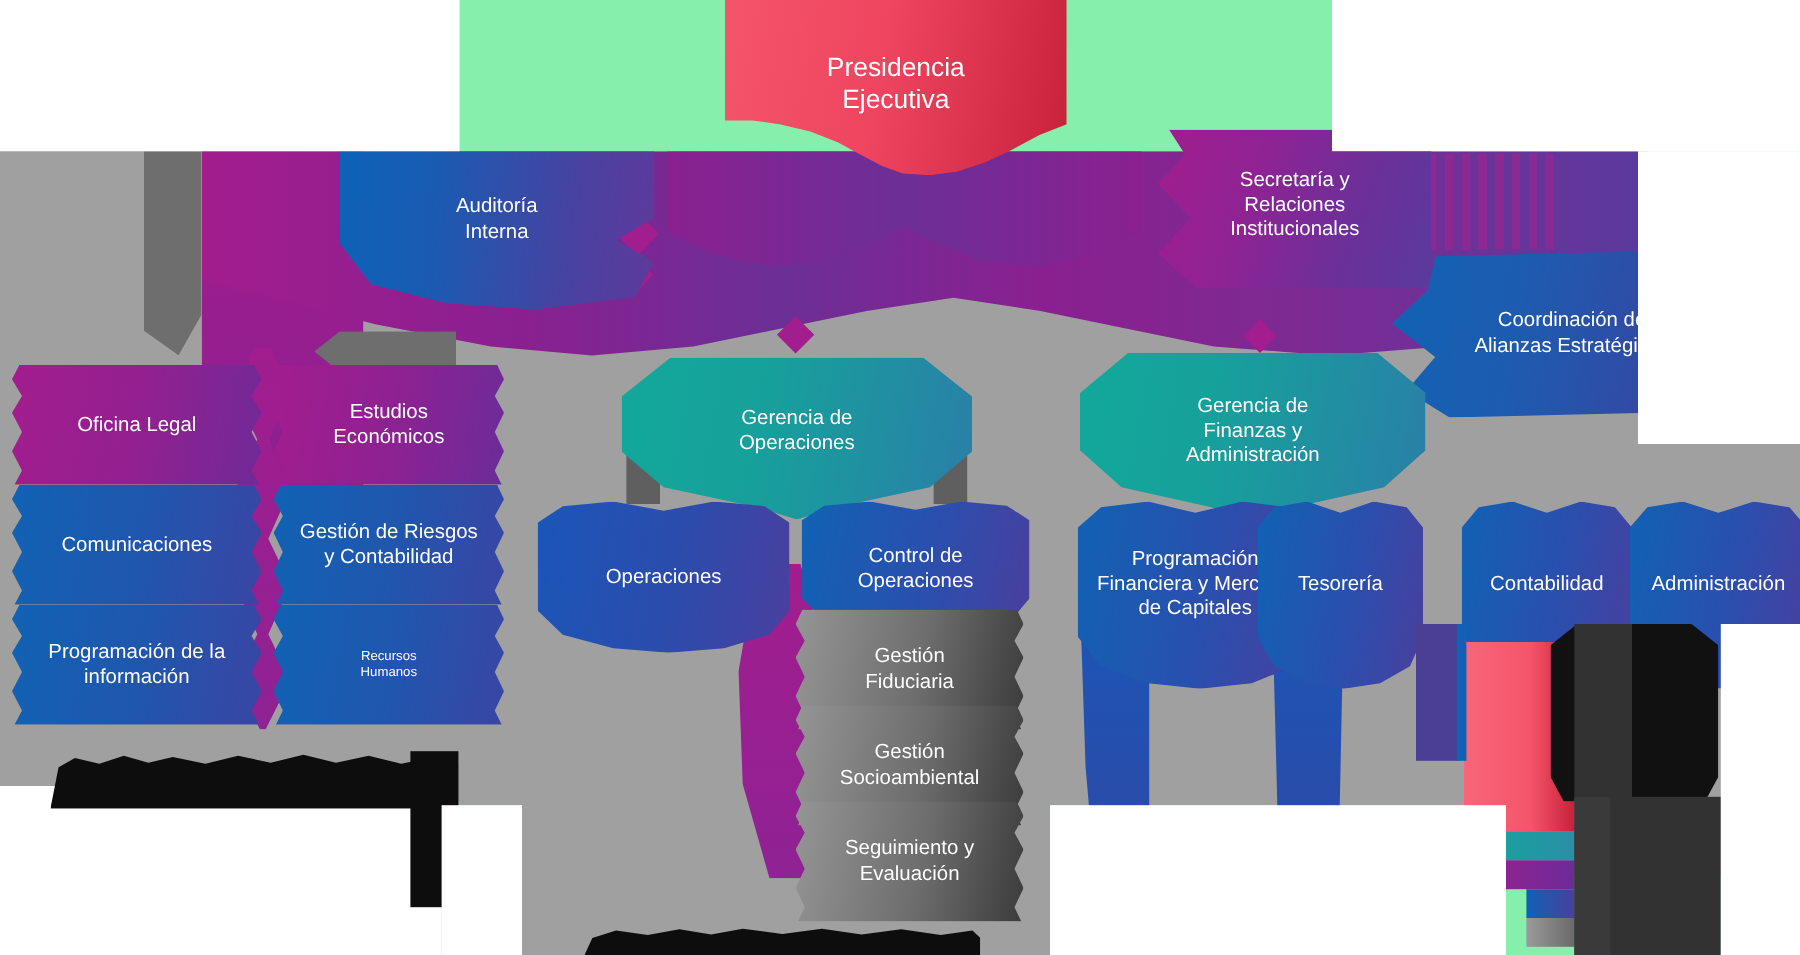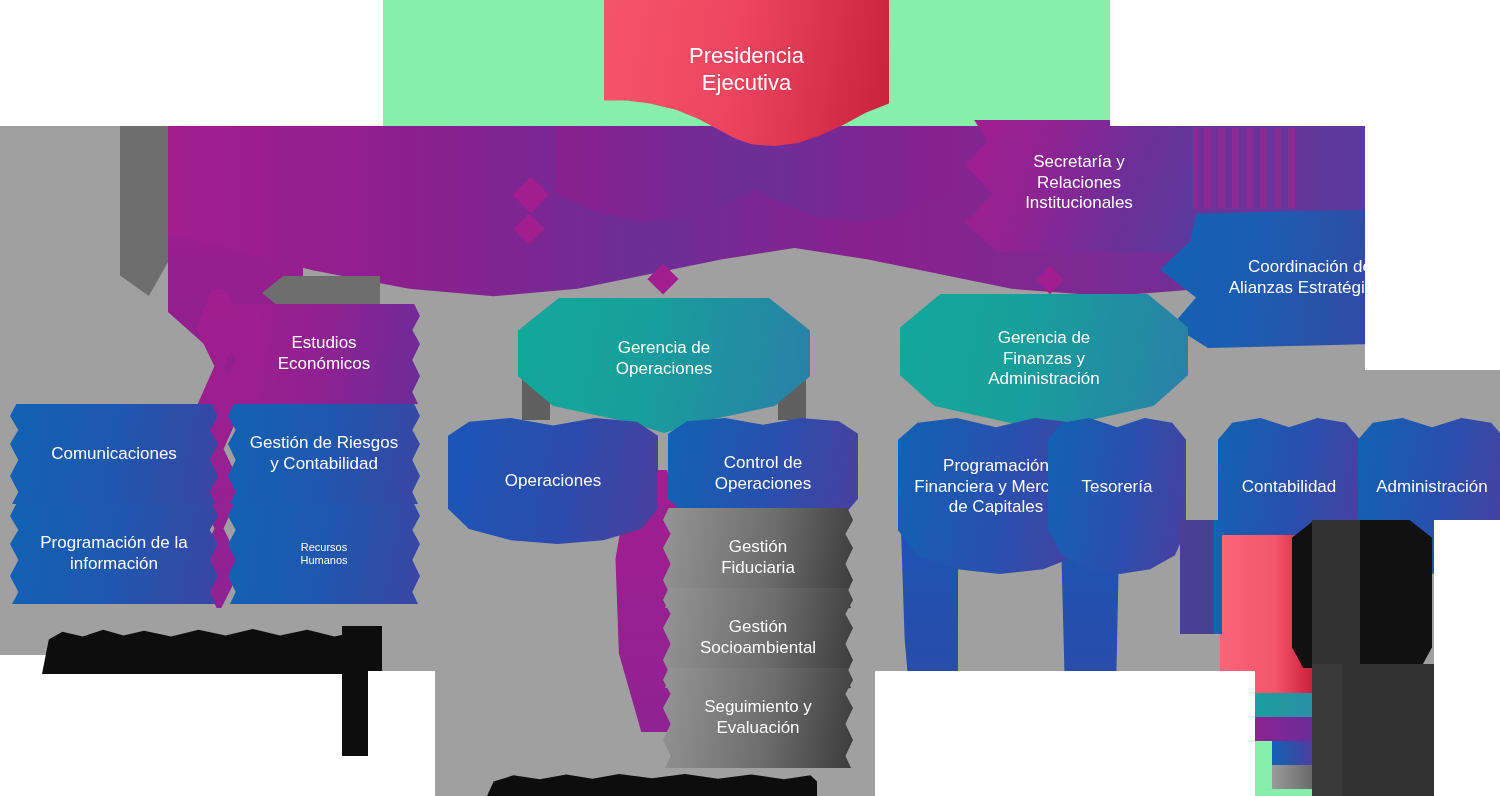--- a/index.html
+++ b/index.html
@@ -163,7 +163,7 @@
   </div>
 
 
-  <div class="node" style="left:965px;top:120px;width:228px;height:132px;font-size:17px;
+  <div class="node" style="left:965px;top:108px;width:228px;height:132px;font-size:17px;
               background:linear-gradient(110deg,#a21d8e 0%,#8f2394 35%,#6b3099 70%,#5a3a9e 100%);
               clip-path:polygon(4% 0%,100% 0%,100% 100%,14% 100%,0% 78%,
                                 12% 56%,0% 34%,10% 16%);align-items:center;">

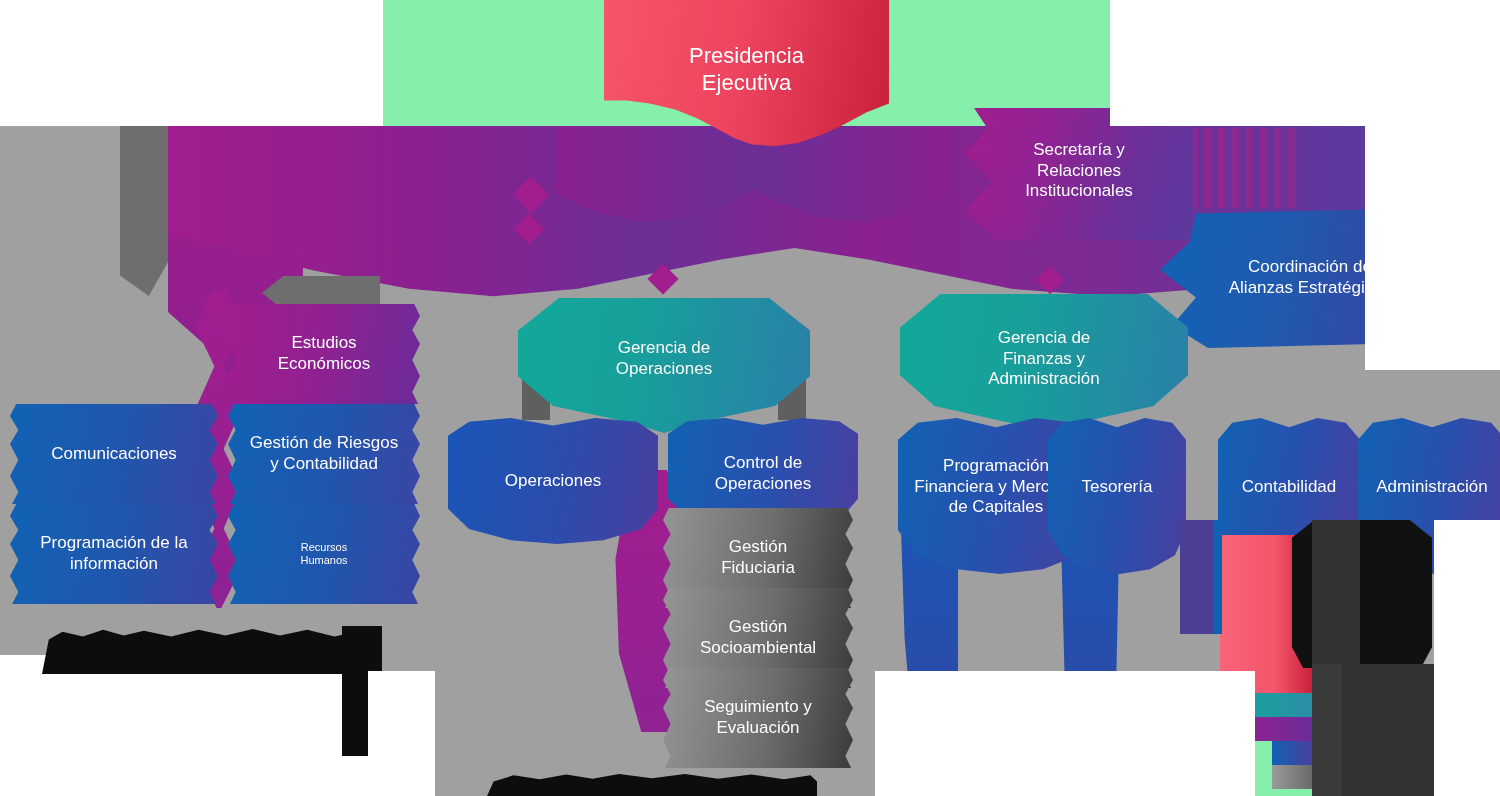--- a/index.html
+++ b/index.html
@@ -162,6 +162,13 @@
 Ejecutiva</span>
   </div>
 
+  <div class="node" style="left:283px;top:126px;width:262px;height:132px;font-size:17px;
+              background:linear-gradient(95deg,#0d62b8 0%,#1a5bb2 30%,#4a41a0 75%,#5e3a9c 100%);
+              clip-path:polygon(0% 0%,100% 0%,100% 42%,88% 56%,100% 70%,
+                                94% 92%,62% 100%,34% 96%,10% 84%,0% 58%);">
+    <span class="lbl" style="margin-top:-18px;">Auditoría
+Interna</span>
+  </div>
 
   <div class="node" style="left:965px;top:108px;width:228px;height:132px;font-size:17px;
               background:linear-gradient(110deg,#a21d8e 0%,#8f2394 35%,#6b3099 70%,#5a3a9e 100%);

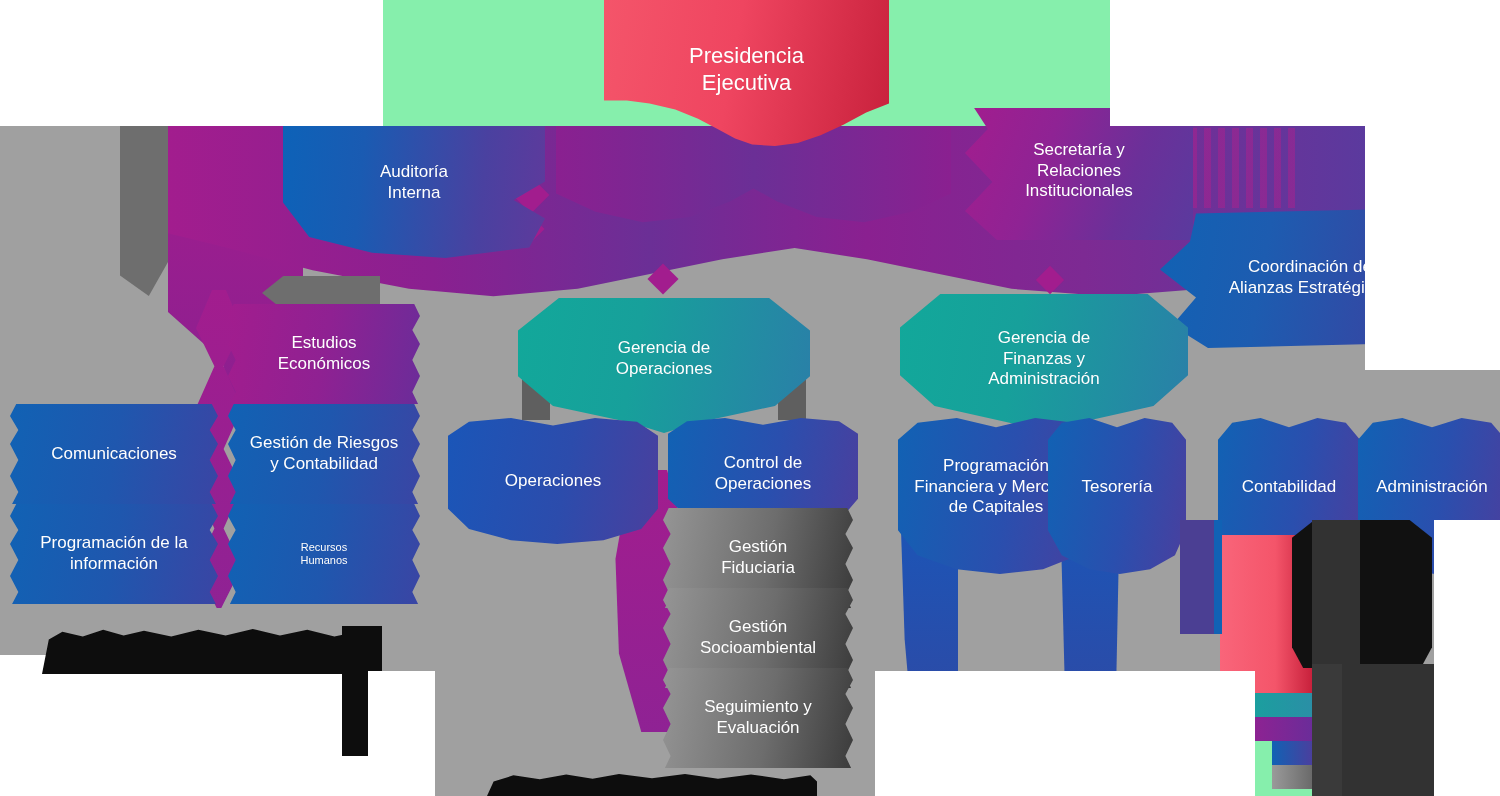--- a/index.html
+++ b/index.html
@@ -187,6 +187,10 @@
 Alianzas Estratégicas</span>
   </div>
 
+  <div class="node sc-wavy-lr" style="left:10px;top:304px;width:208px;height:100px;font-size:17px;
+              background:linear-gradient(100deg,#a21d8e 0%,#932090 50%,#6f2a97 100%);">
+    <span class="lbl">Oficina Legal</span>
+  </div>
 
   <div class="node sc-wavy-lr" style="left:228px;top:304px;width:192px;height:100px;font-size:17px;
               background:linear-gradient(100deg,#a21d8e 0%,#8f2192 50%,#6b2c99 100%);">

